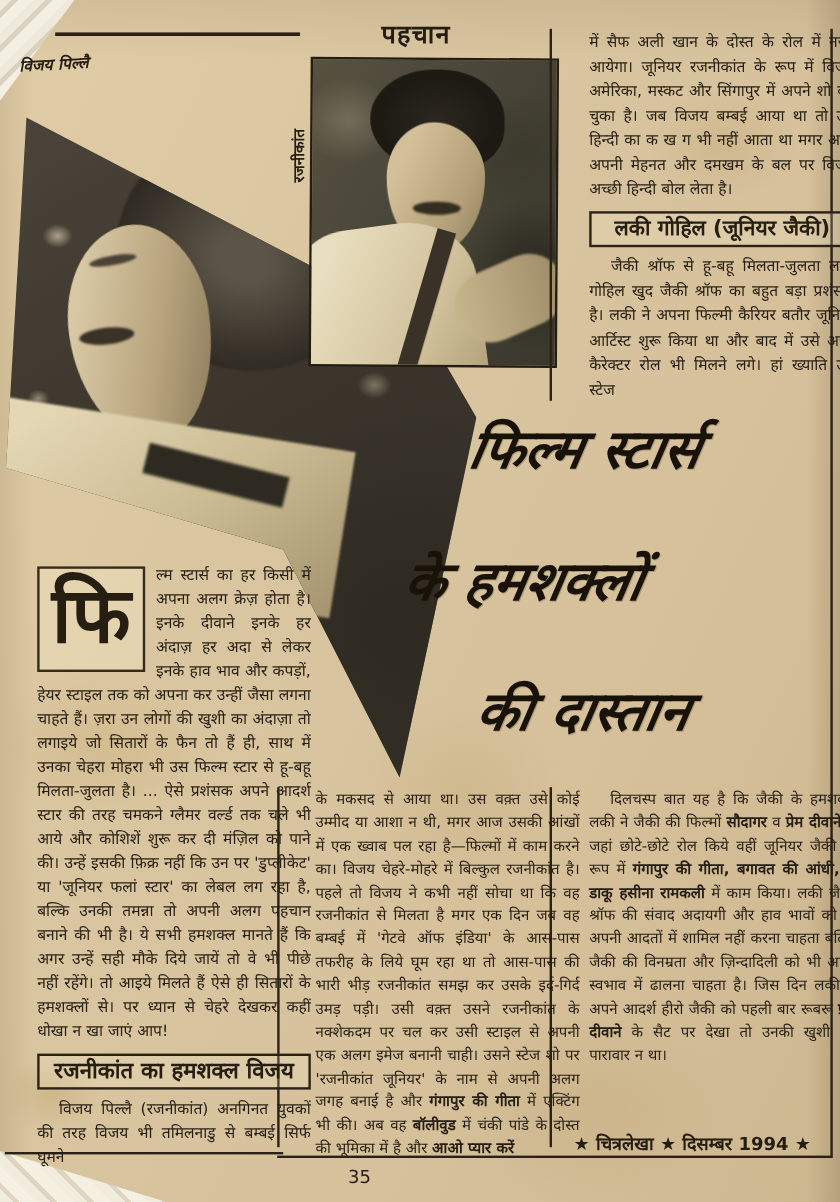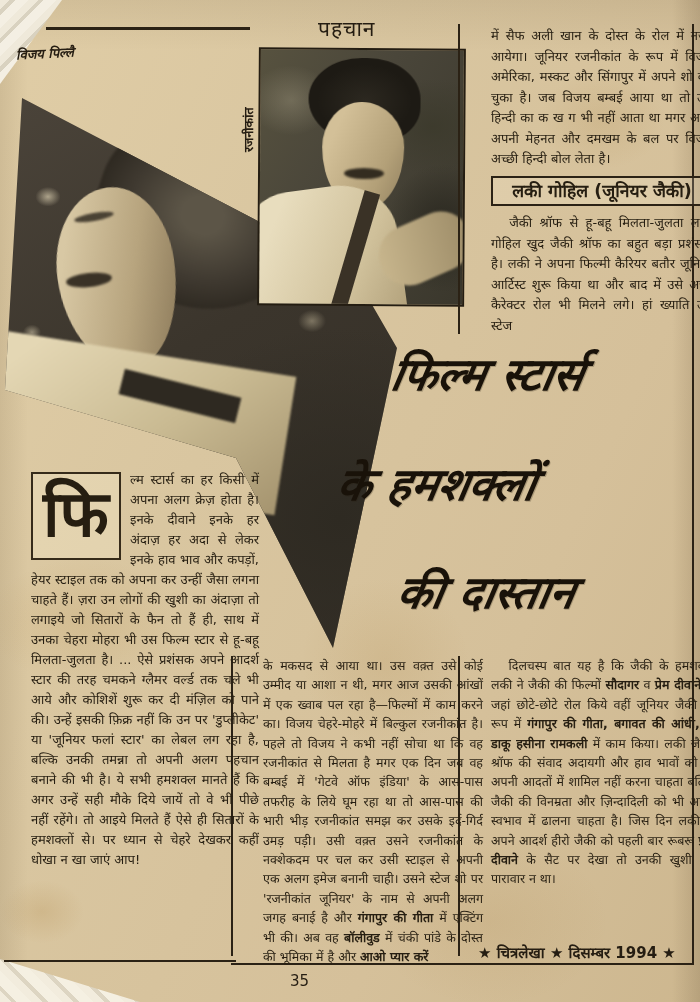--- a/index.html
+++ b/index.html
@@ -31,7 +31,7 @@
   .rule{position:absolute;background:#2b2215;}
   
   .kicker{position:absolute;left:318px;top:14px;width:120px;
-      font-size:21px;font-weight:normal;letter-spacing:1px;}
+      font-size:21px;font-weight:bold;letter-spacing:1px;}
   .cap-left{position:absolute;left:16px;top:44px;font-size:13px;font-weight:bold;
       font-style:italic;transform:rotate(-3deg);}
   .cap-vert{position:absolute;left:240px;top:152px;white-space:nowrap;

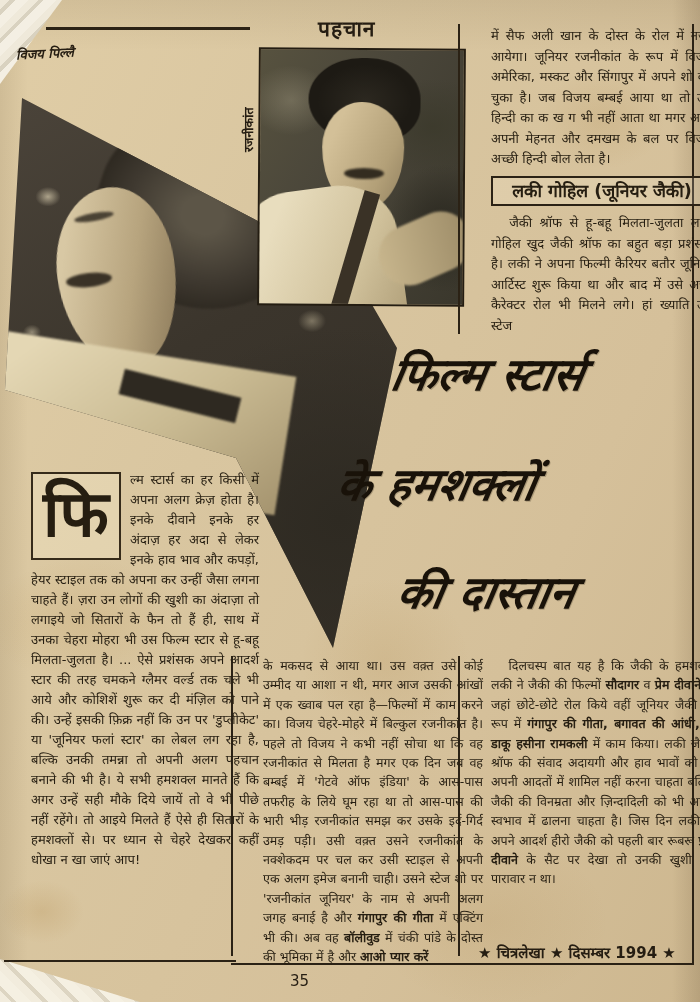--- a/index.html
+++ b/index.html
@@ -162,6 +162,7 @@
 
   <div class="col col-left">
     <p><span class="dropcap">फि</span><span>ल्म स्टार्स का हर किसी में अपना अलग क्रेज़ होता है। इनके दीवाने इनके हर अंदाज़ हर अदा से लेकर इनके हाव भाव और कपड़ों, हेयर स्टाइल तक को अपना कर उन्हीं जैसा लगना चाहते हैं। ज़रा उन लोगों की खुशी का अंदाज़ा तो लगाइये जो सितारों के फैन तो हैं ही, साथ में उनका चेहरा मोहरा भी उस फिल्म स्टार से हू-बहू मिलता-जुलता है। ... ऐसे प्रशंसक अपने आदर्श स्टार की तरह चमकने ग्लैमर वर्ल्ड तक चले भी आये और कोशिशें शुरू कर दी मंज़िल को पाने की। उन्हें इसकी फ़िक्र नहीं कि उन पर 'डुप्लीकेट' या 'जूनियर फलां स्टार' का लेबल लग रहा है, बल्कि उनकी तमन्ना तो अपनी अलग पहचान बनाने की भी है। ये सभी हमशक्ल मानते हैं कि अगर उन्हें सही मौके दिये जायें तो वे भी पीछे नहीं रहेंगे। तो आइये मिलते हैं ऐसे ही सितारों के हमशक्लों से। पर ध्यान से चेहरे देखकर कहीं धोखा न खा जाएं आप!</span></p>
+    <div class="boxhead l">रजनीकांत का हमशक्ल विजय</div>
   </div>
 
   <div class="col col-mid">

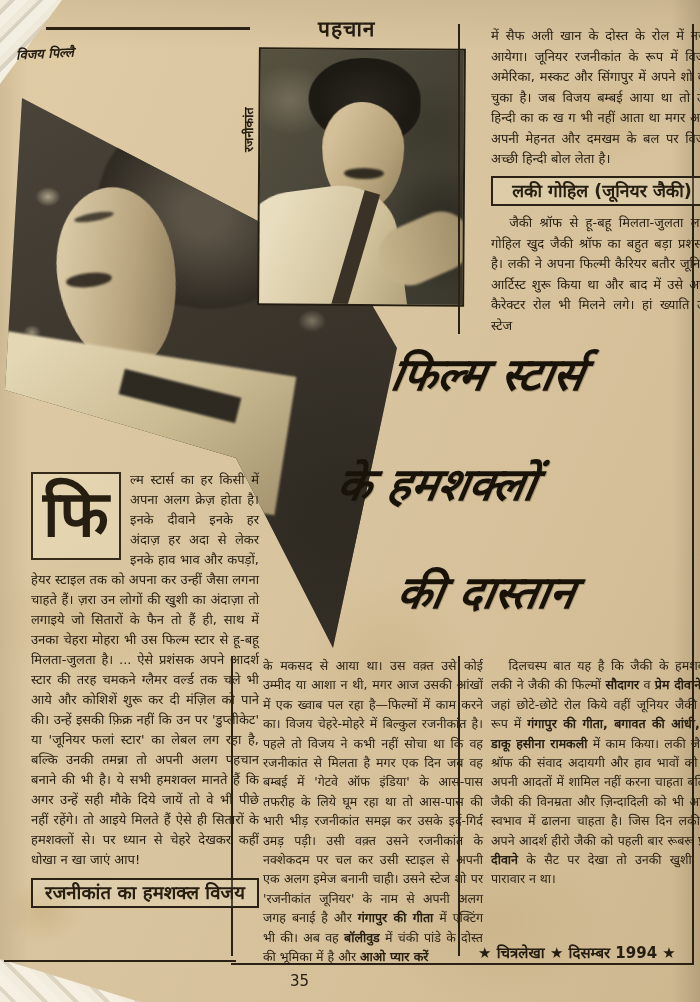--- a/index.html
+++ b/index.html
@@ -163,6 +163,7 @@
   <div class="col col-left">
     <p><span class="dropcap">फि</span><span>ल्म स्टार्स का हर किसी में अपना अलग क्रेज़ होता है। इनके दीवाने इनके हर अंदाज़ हर अदा से लेकर इनके हाव भाव और कपड़ों, हेयर स्टाइल तक को अपना कर उन्हीं जैसा लगना चाहते हैं। ज़रा उन लोगों की खुशी का अंदाज़ा तो लगाइये जो सितारों के फैन तो हैं ही, साथ में उनका चेहरा मोहरा भी उस फिल्म स्टार से हू-बहू मिलता-जुलता है। ... ऐसे प्रशंसक अपने आदर्श स्टार की तरह चमकने ग्लैमर वर्ल्ड तक चले भी आये और कोशिशें शुरू कर दी मंज़िल को पाने की। उन्हें इसकी फ़िक्र नहीं कि उन पर 'डुप्लीकेट' या 'जूनियर फलां स्टार' का लेबल लग रहा है, बल्कि उनकी तमन्ना तो अपनी अलग पहचान बनाने की भी है। ये सभी हमशक्ल मानते हैं कि अगर उन्हें सही मौके दिये जायें तो वे भी पीछे नहीं रहेंगे। तो आइये मिलते हैं ऐसे ही सितारों के हमशक्लों से। पर ध्यान से चेहरे देखकर कहीं धोखा न खा जाएं आप!</span></p>
     <div class="boxhead l">रजनीकांत का हमशक्ल विजय</div>
+    <p class="indent">विजय पिल्लै (रजनीकांत) अनगिनत युवकों की तरह विजय भी तमिलनाडु से बम्बई सिर्फ घूमने</p>
   </div>
 
   <div class="col col-mid">

